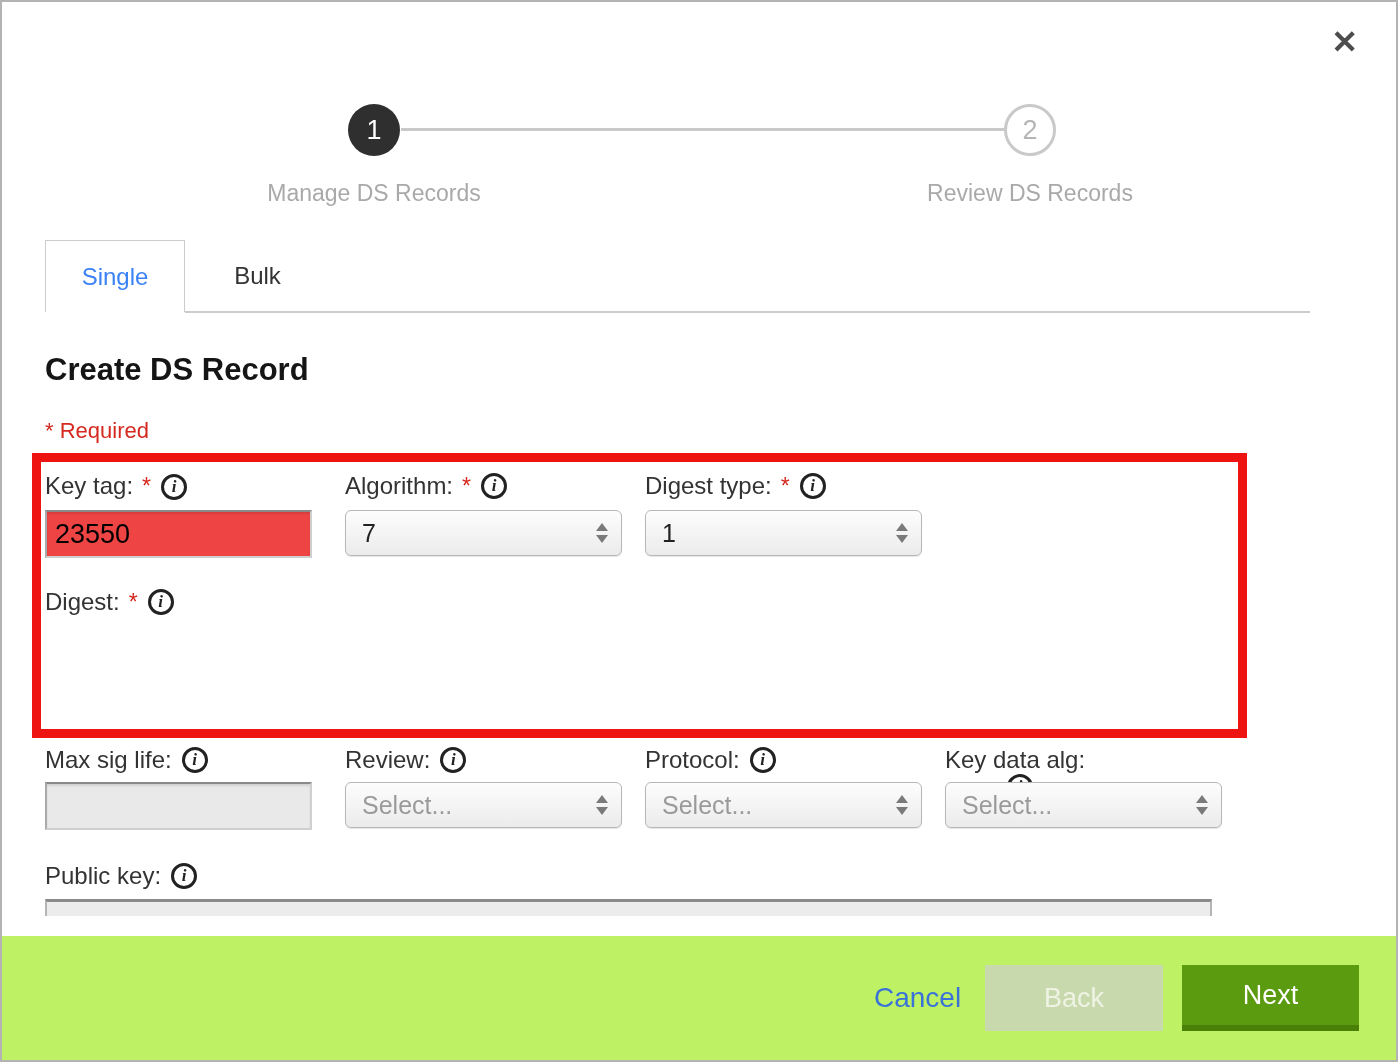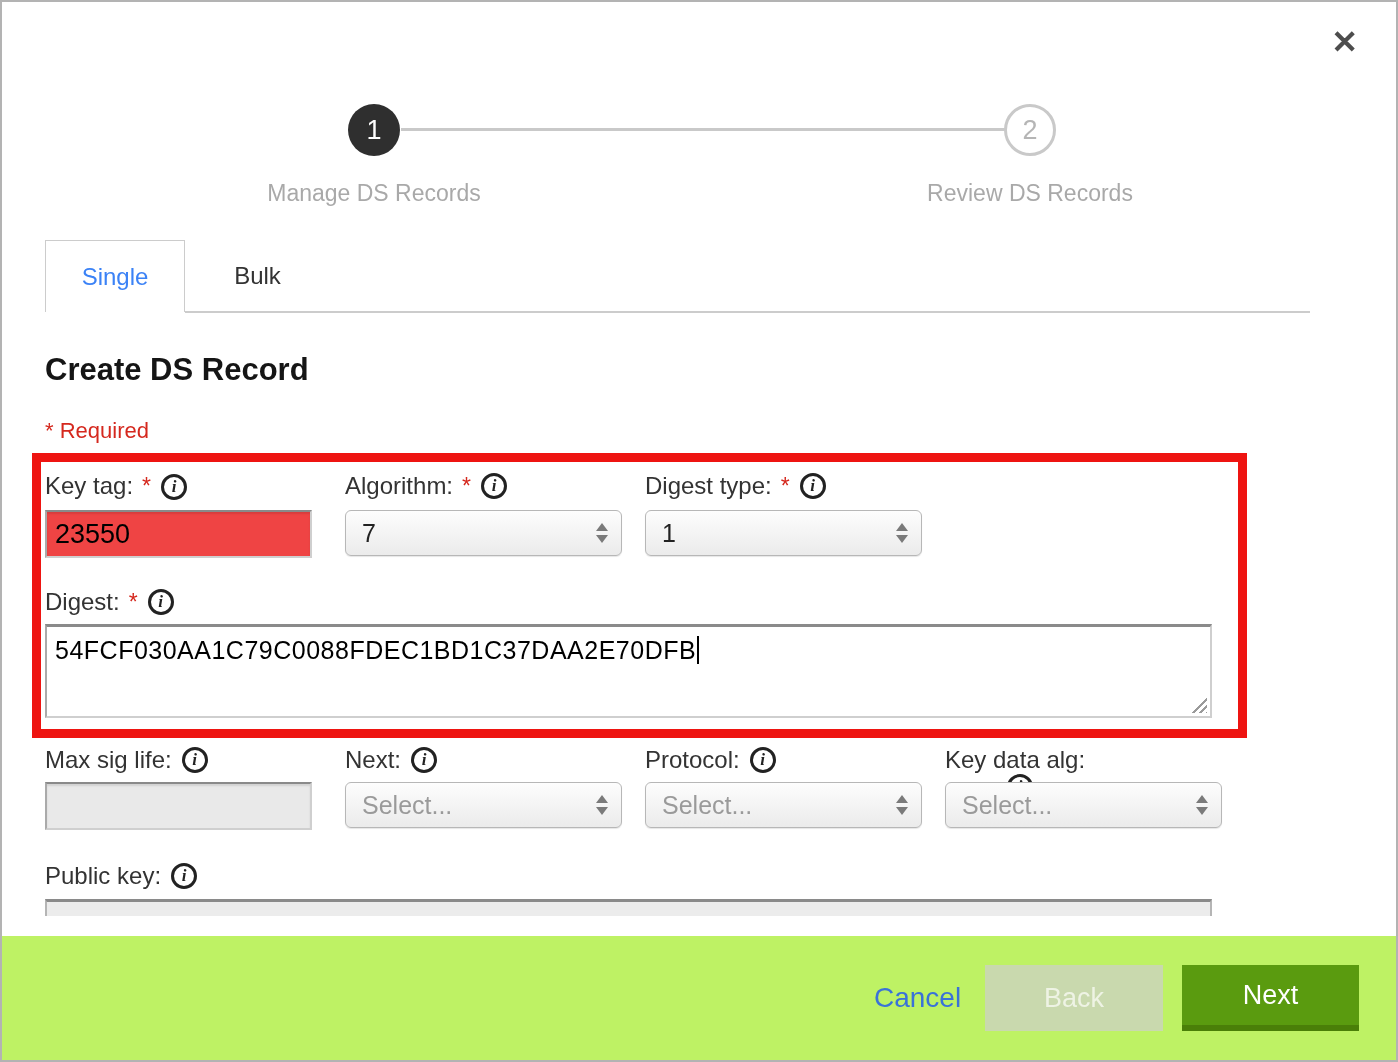--- a/index.html
+++ b/index.html
@@ -179,10 +179,6 @@
     <span class="req-star">*</span>
     <span class="info-icon">i</span>
   </div>
-  <div class="digest-area">
-    <span>54FCF030AA1C79C0088FDEC1BD1C37DAA2E70DFB</span><span class="caret"></span>
-    <span class="resize-handle"></span>
-  </div>
 
   <div class="field-label" style="left:43px; top:744px;">
     <span>Max sig life:</span>

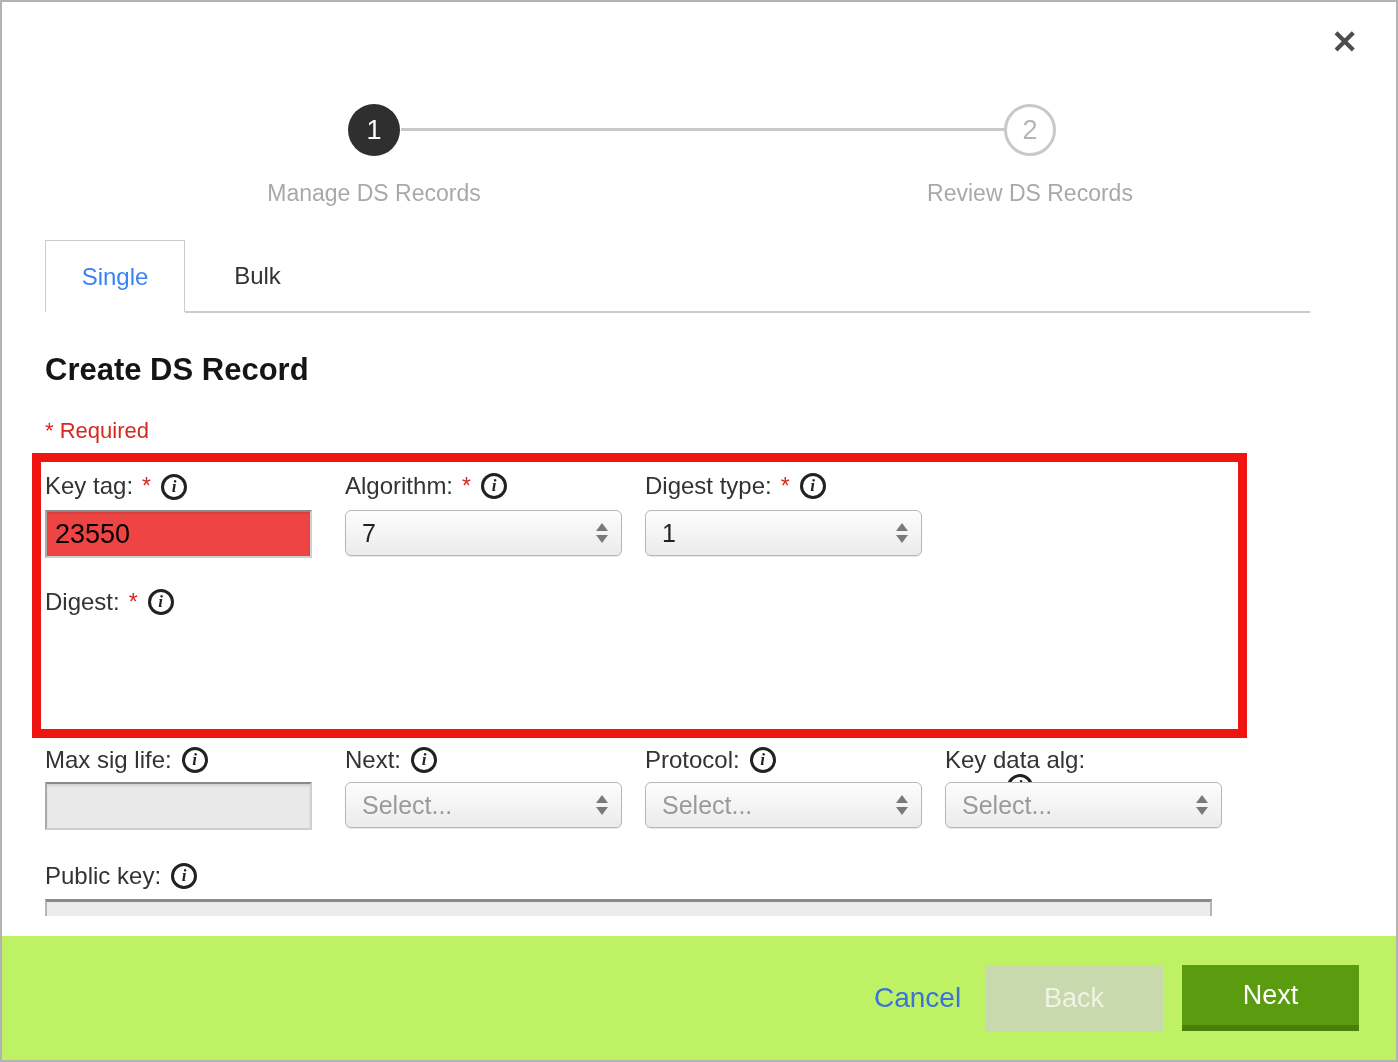--- a/index.html
+++ b/index.html
@@ -185,7 +185,7 @@
     <span class="info-icon">i</span>
   </div>
   <div class="field-label" style="left:343px; top:744px;">
-    <span>Next:</span>
+    <span>Review:</span>
     <span class="info-icon">i</span>
   </div>
   <div class="field-label" style="left:643px; top:744px;">

